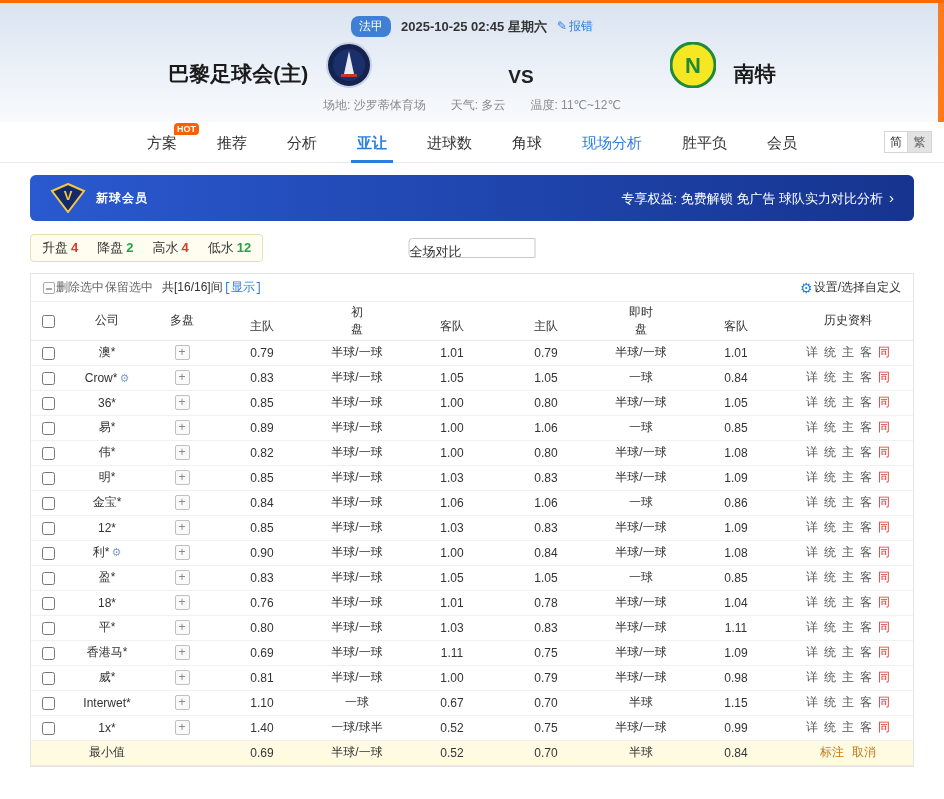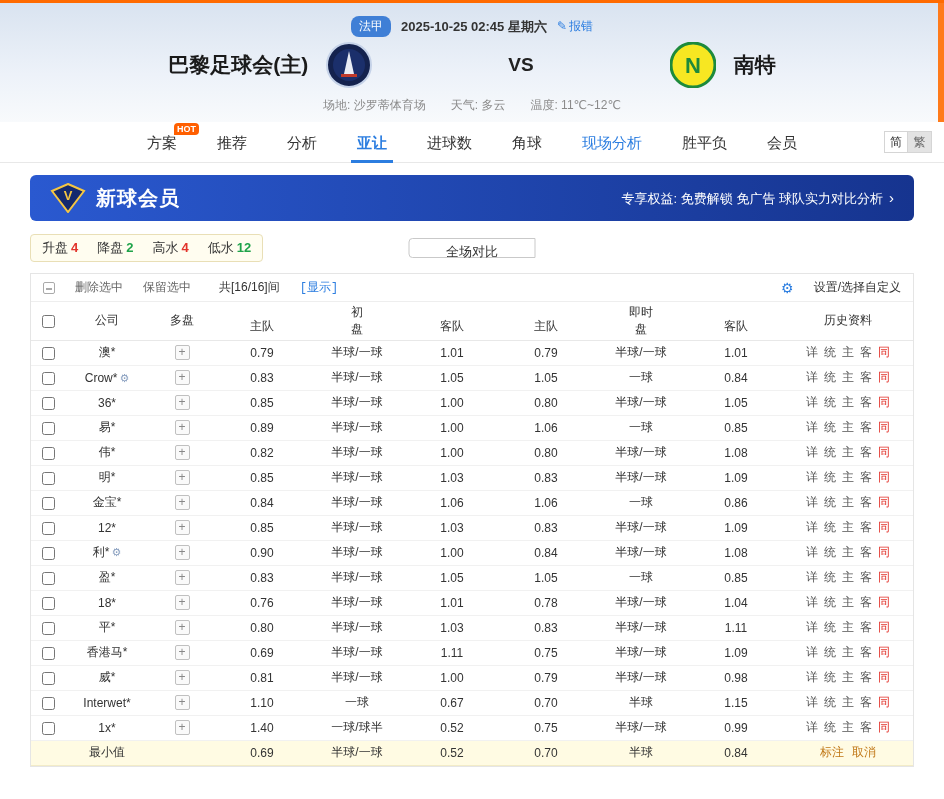--- a/index.html
+++ b/index.html
@@ -16,7 +16,7 @@
   .match-datetime { font-weight:bold; font-size:13px; color:#333; }
   .report-error { color:#2b7de0; font-size:12px; cursor:pointer; }
   .report-error .ic { font-size:12px; margin-right:2px; }
-  .teams-row { display:flex; align-items:center; justify-content:center; margin-top:5px; }
+  .teams-row { display:flex; align-items:flex-end; justify-content:center; margin-top:5px; }
   .team-name { font-size:21px; font-weight:bold; color:#1a1a1a; }
   .team-logo { margin:0 18px; display:block; }
   .vs { font-size:19px; font-weight:800; color:#222; margin:0 118px; }

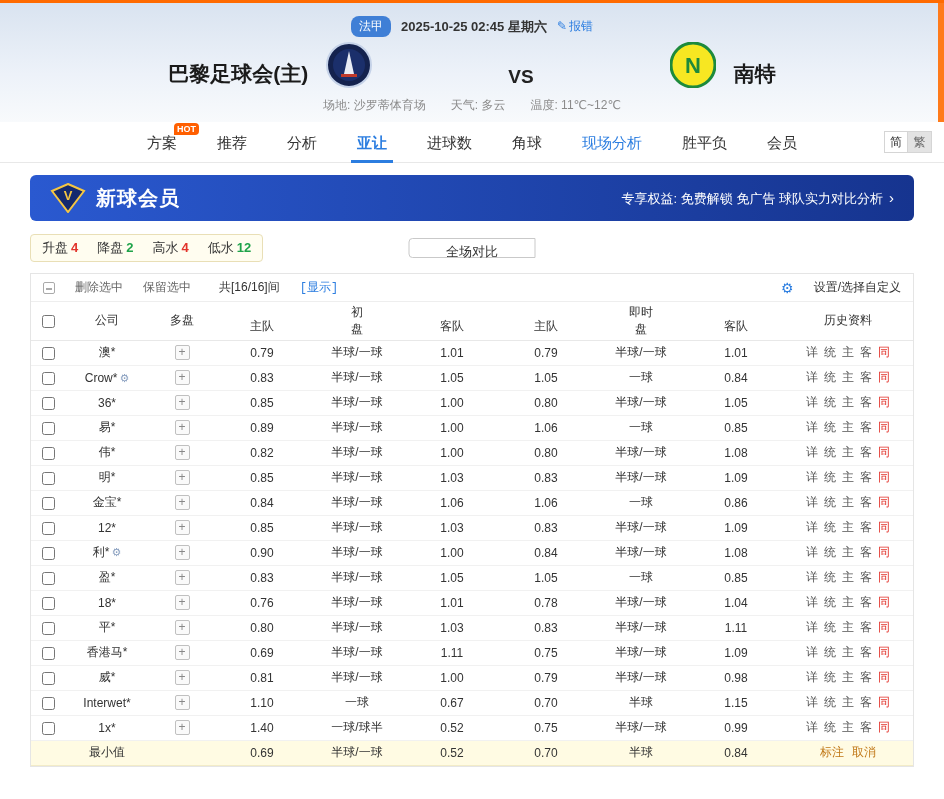--- a/index.html
+++ b/index.html
@@ -43,7 +43,7 @@
     background:linear-gradient(90deg,#2a59d0,#16348f); display:flex; align-items:center;
     justify-content:space-between; color:#fff; }
   .vip-left { display:flex; align-items:center; gap:10px; }
-  .vip-title { font-size:20px; font-weight:bold; letter-spacing:1px;font-family:Liberation Serif, serif; }
+  .vip-title { font-size:12px; font-weight:bold; letter-spacing:1px;font-family:Liberation Serif, serif; }
   .vip-benefits { font-size:13px; }
   .vip-arrow { font-size:15px; margin-left:6px; }
 

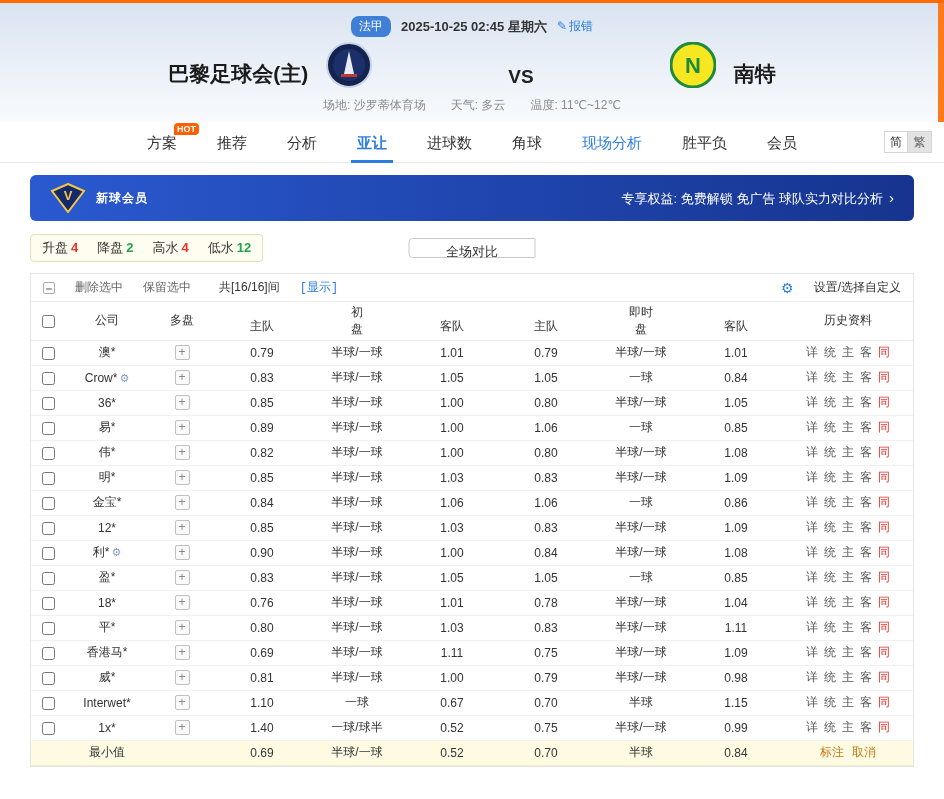--- a/index.html
+++ b/index.html
@@ -56,7 +56,7 @@
   .stat-val.red { color:#e2342c; }
   .stat-val.green { color:#1fa34a; }
   .toggle-group { position:absolute; left:50%; transform:translateX(-50%); display:flex; }
-  .toggle-btn { width:127px; height:20px; line-height:26px; text-align:center; font-size:13px; cursor:pointer; }
+  .toggle-btn { width:127px; height:20px; line-height:26px; text-align:left; font-size:13px; cursor:pointer; }
   .toggle-btn.on { background:#fff; border:1px solid #c9c9c9; color:#333; border-radius:4px 0 0 4px; }
   .toggle-btn.off { background:#e9e9e9; border:1px solid #e0e0e0; border-left:none; color:#a9a9a9;
     border-radius:0 4px 4px 0; }

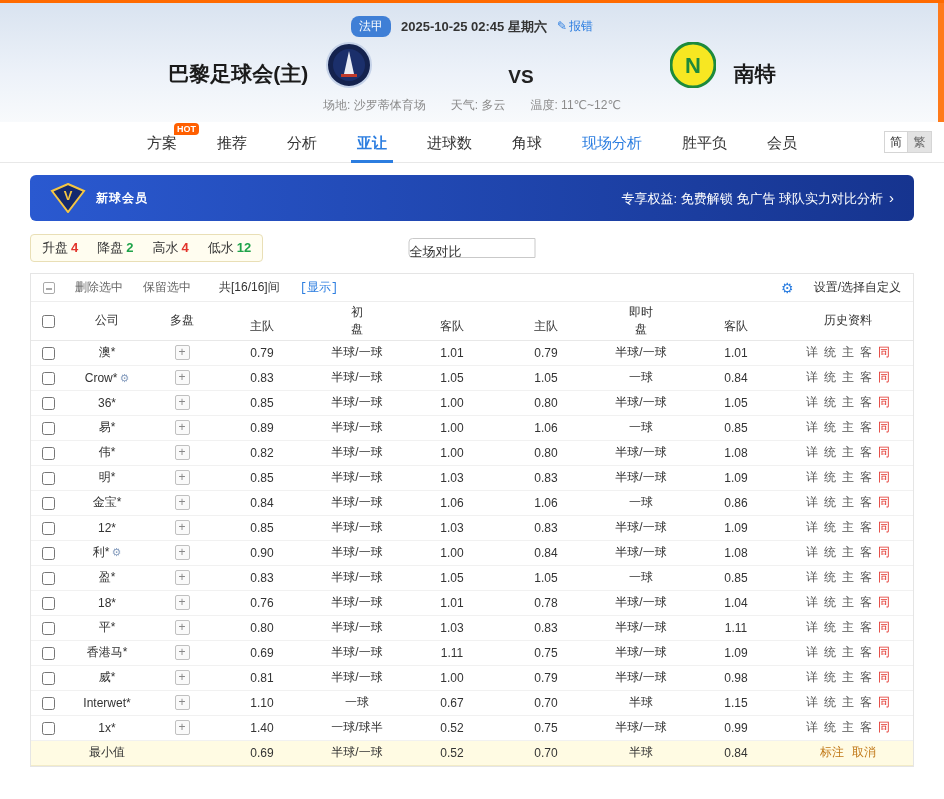--- a/index.html
+++ b/index.html
@@ -63,7 +63,7 @@
 
   
   .table-wrap { margin:10px 30px 0; border:1px solid #e5e5e5; background:#fff; }
-  .controls-row { height:28px; display:flex; align-items:center; padding:0 12px; gap:20px;
+  .controls-row { height:28px; display:flex; align-items:center; padding:0 12px; gap:1px;
     border-bottom:1px solid #eee; font-size:12px; color:#666; }
   .sel-icon { display:inline-block; width:12px; height:12px; border:1px solid #aaa; border-radius:2px;
     position:relative; background:#fff; }

